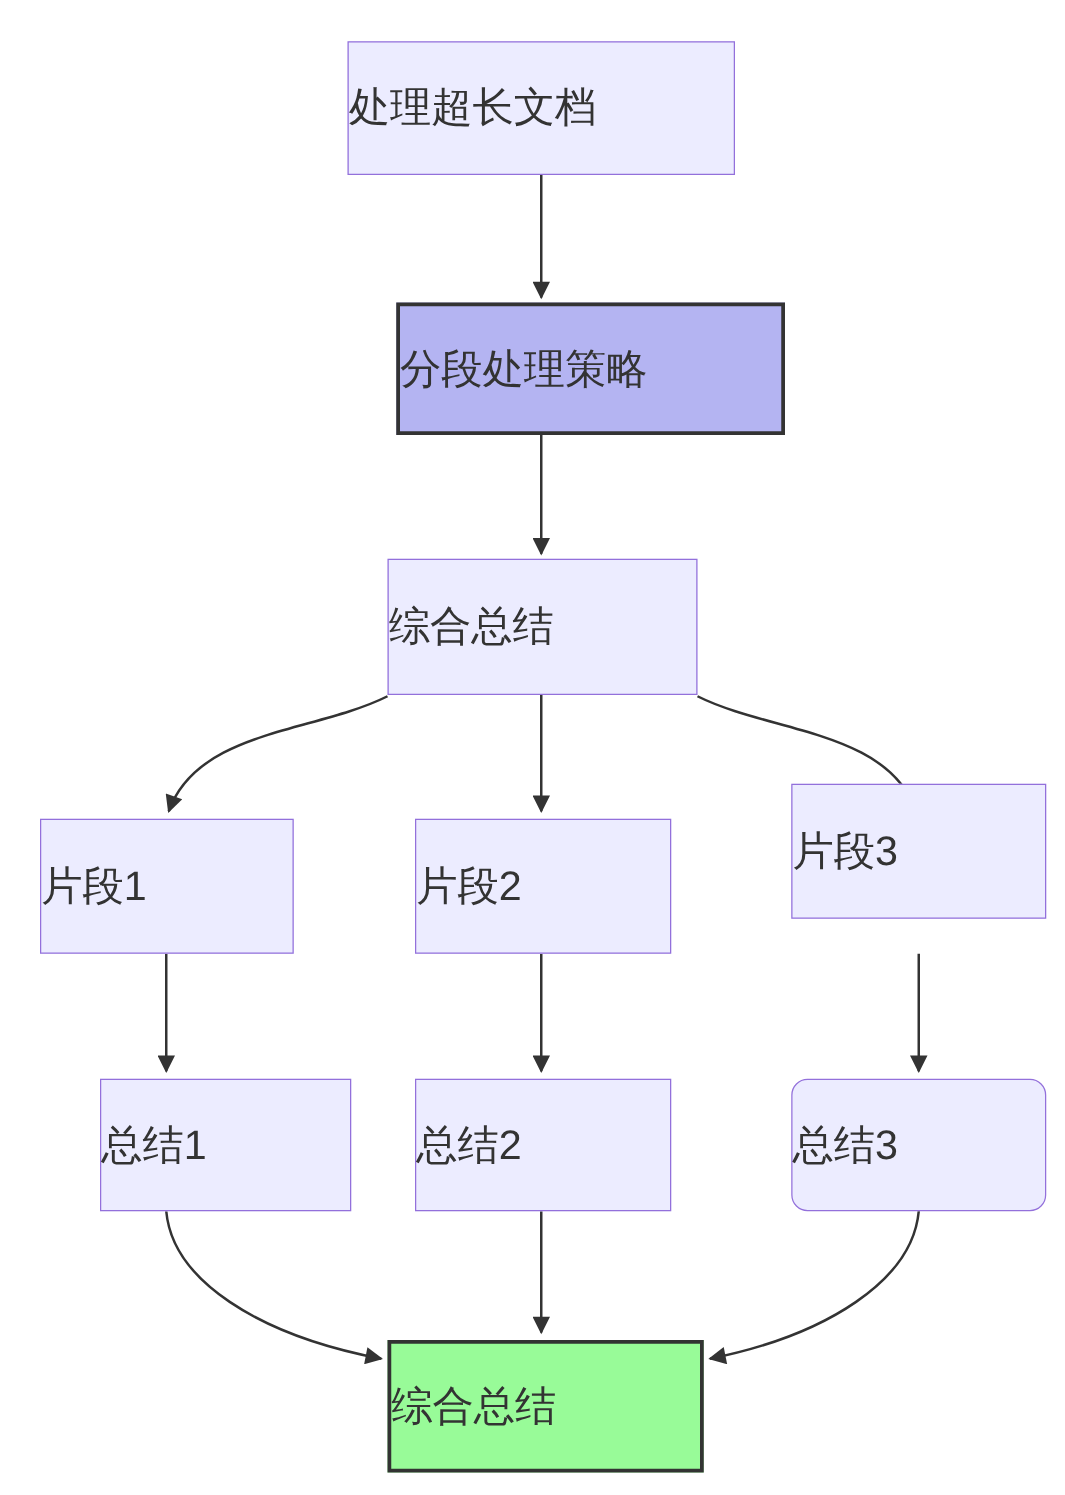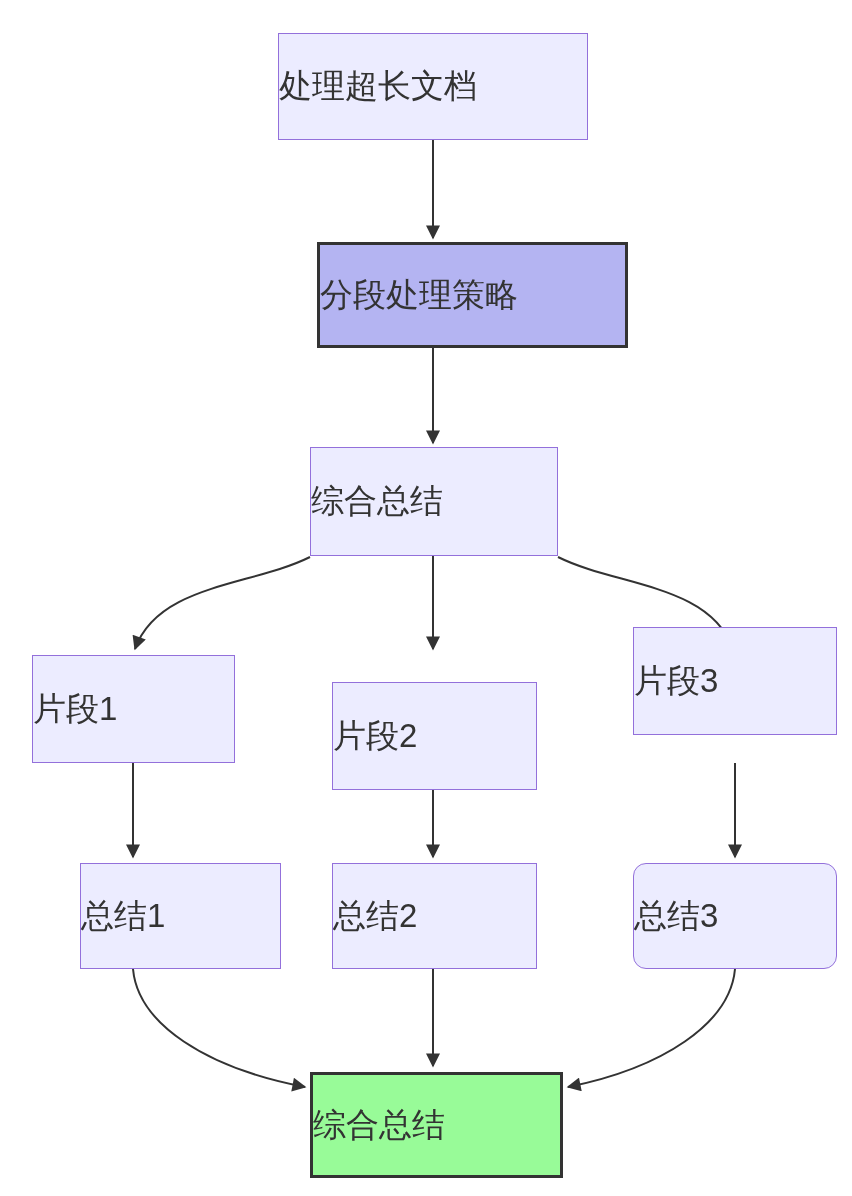--- a/index.html
+++ b/index.html
@@ -97,7 +97,7 @@
     <span>片段1</span>
   </div>
 
-  <div class="node node-default" style="left:332px; top:682px; width:205px; height:108px;">
+  <div class="node node-default" style="left:332px; top:655px; width:205px; height:108px;">
     <span>片段2</span>
   </div>
 

